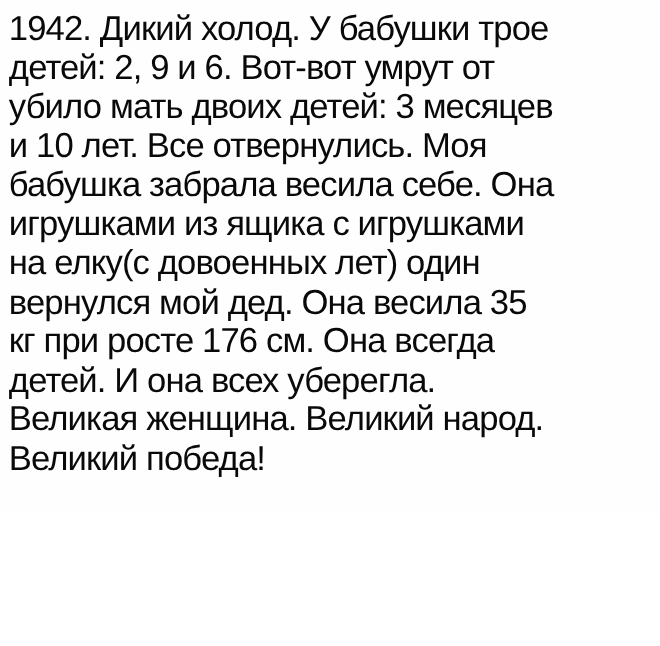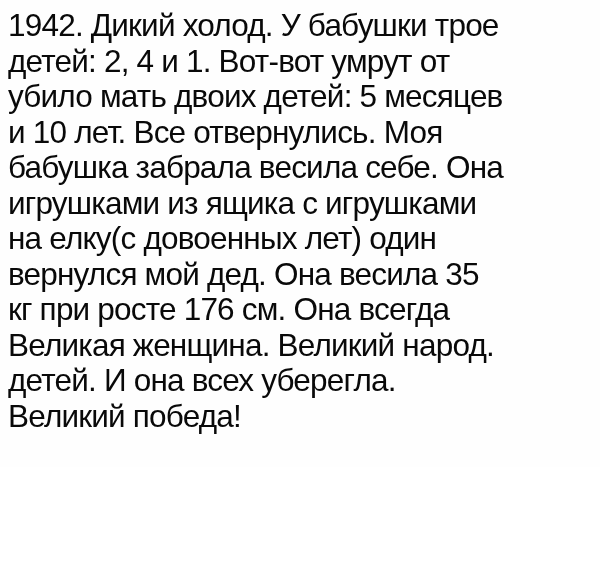--- a/index.html
+++ b/index.html
@@ -38,7 +38,7 @@
 <div class="canvas">
   <div class="text-block">
     <div class="text-line">1942. Дикий холод. У бабушки трое</div>
-    <div class="text-line">детей: 2, 4 и 1. Вот-вот умрут от</div>
+    <div class="text-line">детей: 2, 9 и 6. Вот-вот умрут от</div>
     <div class="text-line">убило мать двоих детей: 5 месяцев</div>
     <div class="text-line">и 10 лет. Все отвернулись. Моя</div>
     <div class="text-line">бабушка забрала весила себе. Она</div>

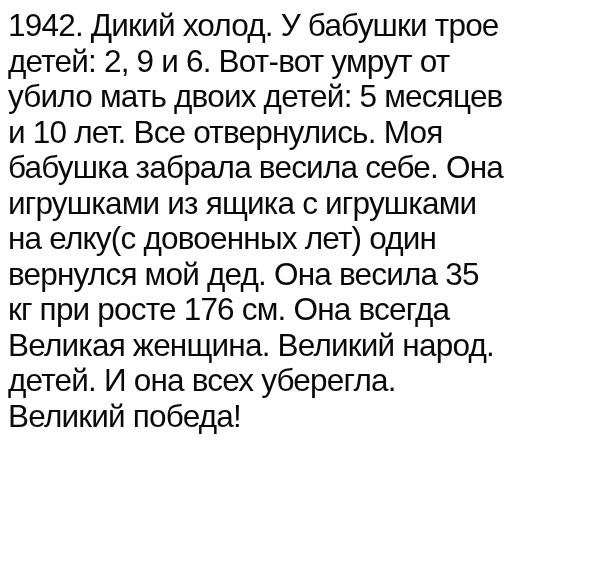--- a/index.html
+++ b/index.html
@@ -39,7 +39,7 @@
   <div class="text-block">
     <div class="text-line">1942. Дикий холод. У бабушки трое</div>
     <div class="text-line">детей: 2, 9 и 6. Вот-вот умрут от</div>
-    <div class="text-line">убило мать двоих детей: 5 месяцев</div>
+    <div class="text-line">убило мать двоих детей: 3 месяцев</div>
     <div class="text-line">и 10 лет. Все отвернулись. Моя</div>
     <div class="text-line">бабушка забрала весила себе. Она</div>
     <div class="text-line">игрушками из ящика с игрушками</div>

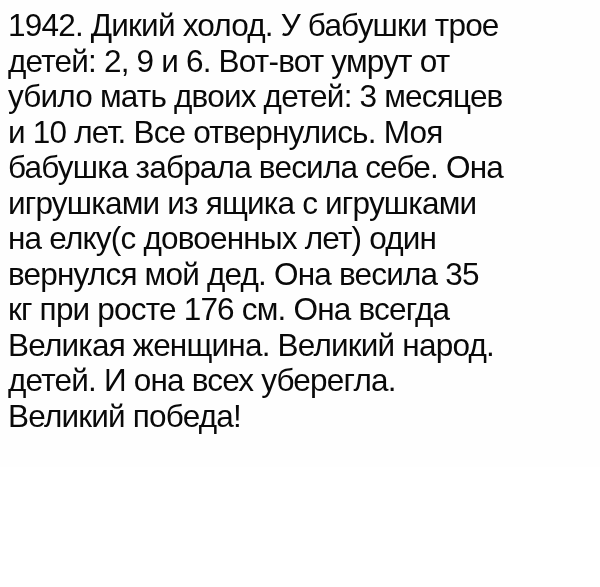--- a/index.html
+++ b/index.html
@@ -46,8 +46,8 @@
     <div class="text-line">на елку(с довоенных лет) один</div>
     <div class="text-line">вернулся мой дед. Она весила 35</div>
     <div class="text-line">кг при росте 176 см. Она всегда</div>
+    <div class="text-line">детей. И она всех уберегла.</div>
     <div class="text-line">Великая женщина. Великий народ.</div>
-    <div class="text-line">детей. И она всех уберегла.</div>
     <div class="text-line">Великий победа!</div>
   </div>
 </div>

